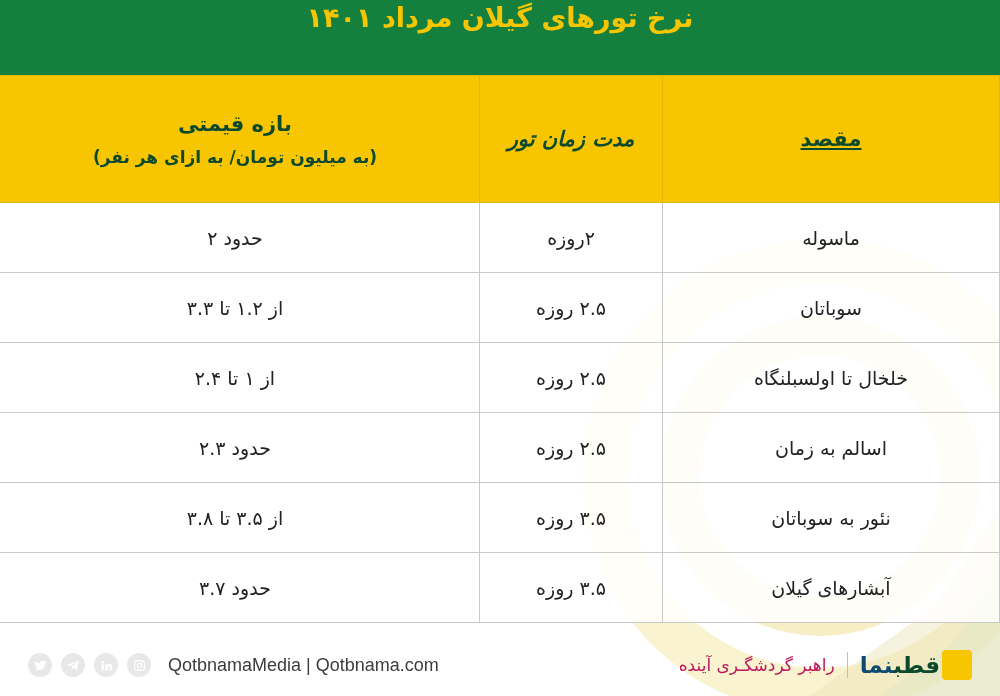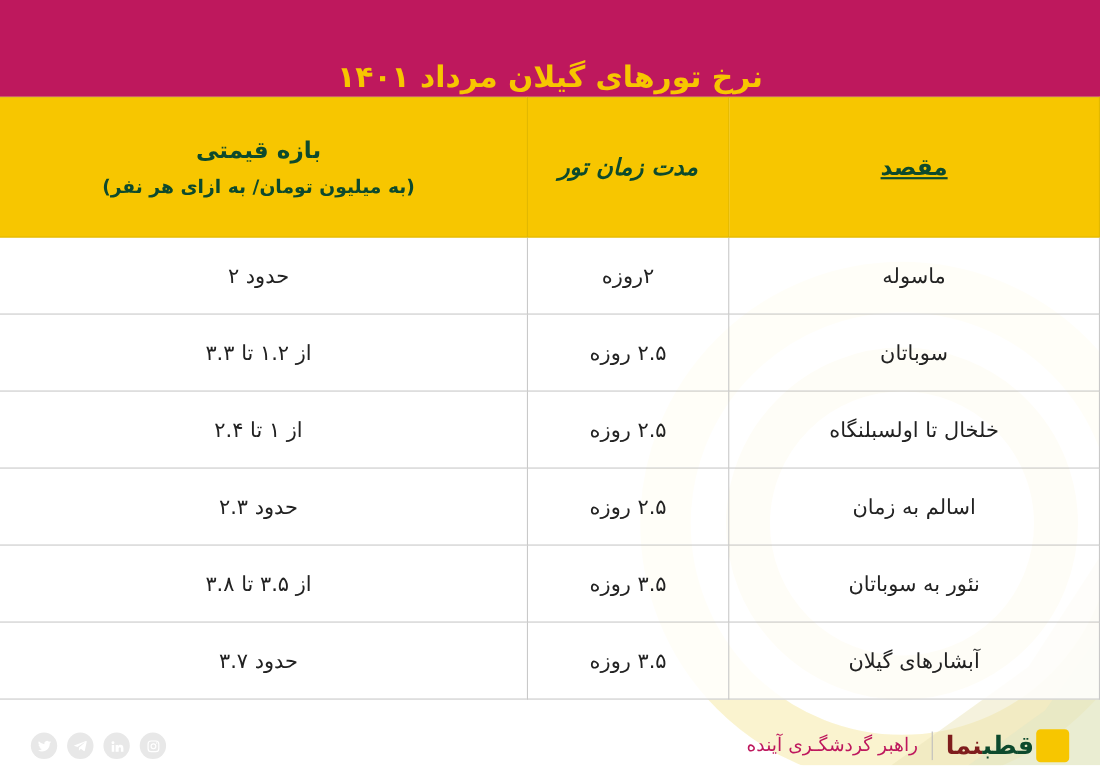--- a/index.html
+++ b/index.html
@@ -36,10 +36,10 @@
   .title-bar {
     position: relative;
     z-index: 2;
-    height: 88px;
-    background: #be185d;
-    display: flex;
-    align-items: flex-end;
+    height: 75px;
+    background: #15803d;
+    display: flex;
+    align-items: flex-start;
     justify-content: center;
   }
   .title-text {

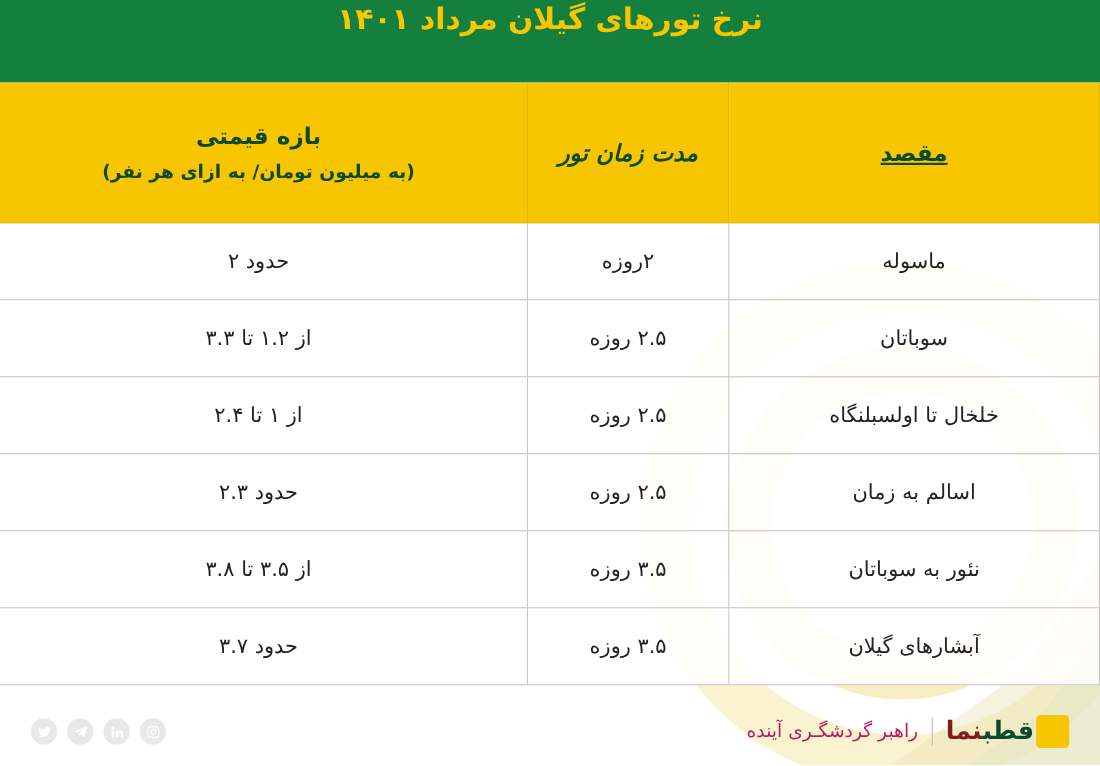--- a/index.html
+++ b/index.html
@@ -267,6 +267,7 @@
             <circle cx="17.5" cy="6.5" r="1.2" fill="#ffffff" stroke="none"></circle>
           </svg>
       </span>
+      <span class="handles">QotbnamaMedia  |  Qotbnama.com</span>
     </div>
 
   </div>

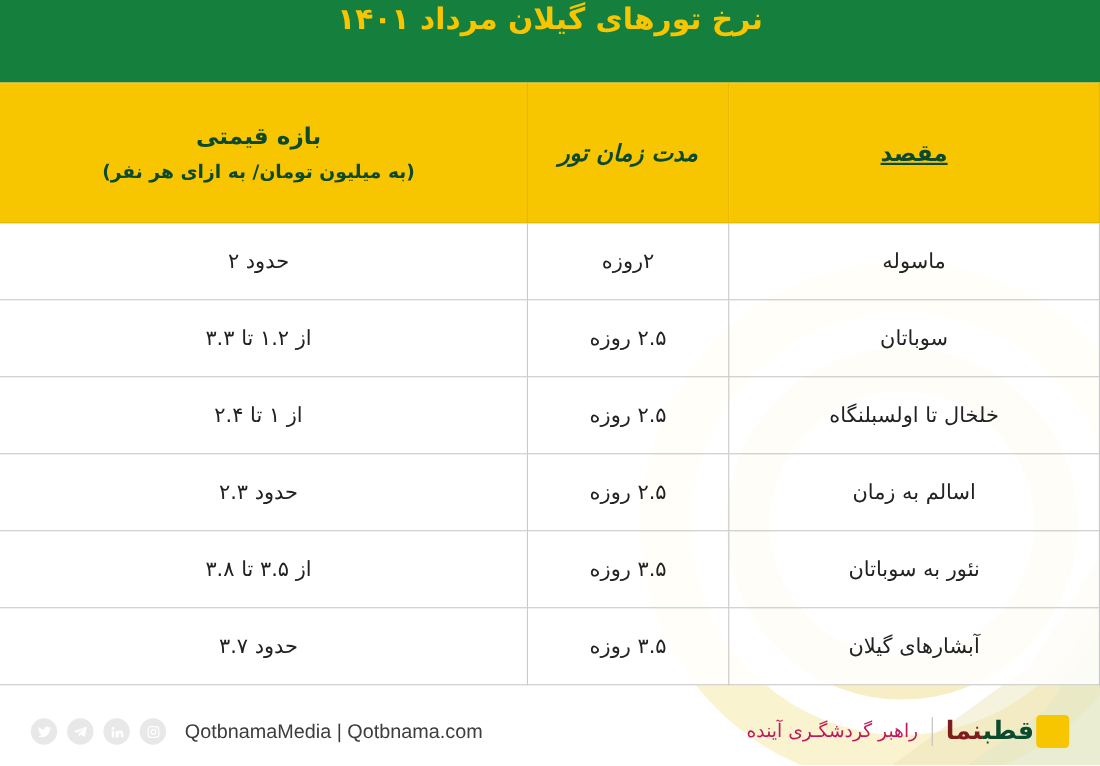--- a/index.html
+++ b/index.html
@@ -129,7 +129,7 @@
     color: #0d4a2d;
     letter-spacing: -1px;
   }
-  .logo-word .accent { color: #7f1d1d; margin-top: 40px; }
+  .logo-word .accent { color: #0c4a6e; margin-top: 40px; }
   .brand-sep {
     width: 1px;
     height: 26px;

